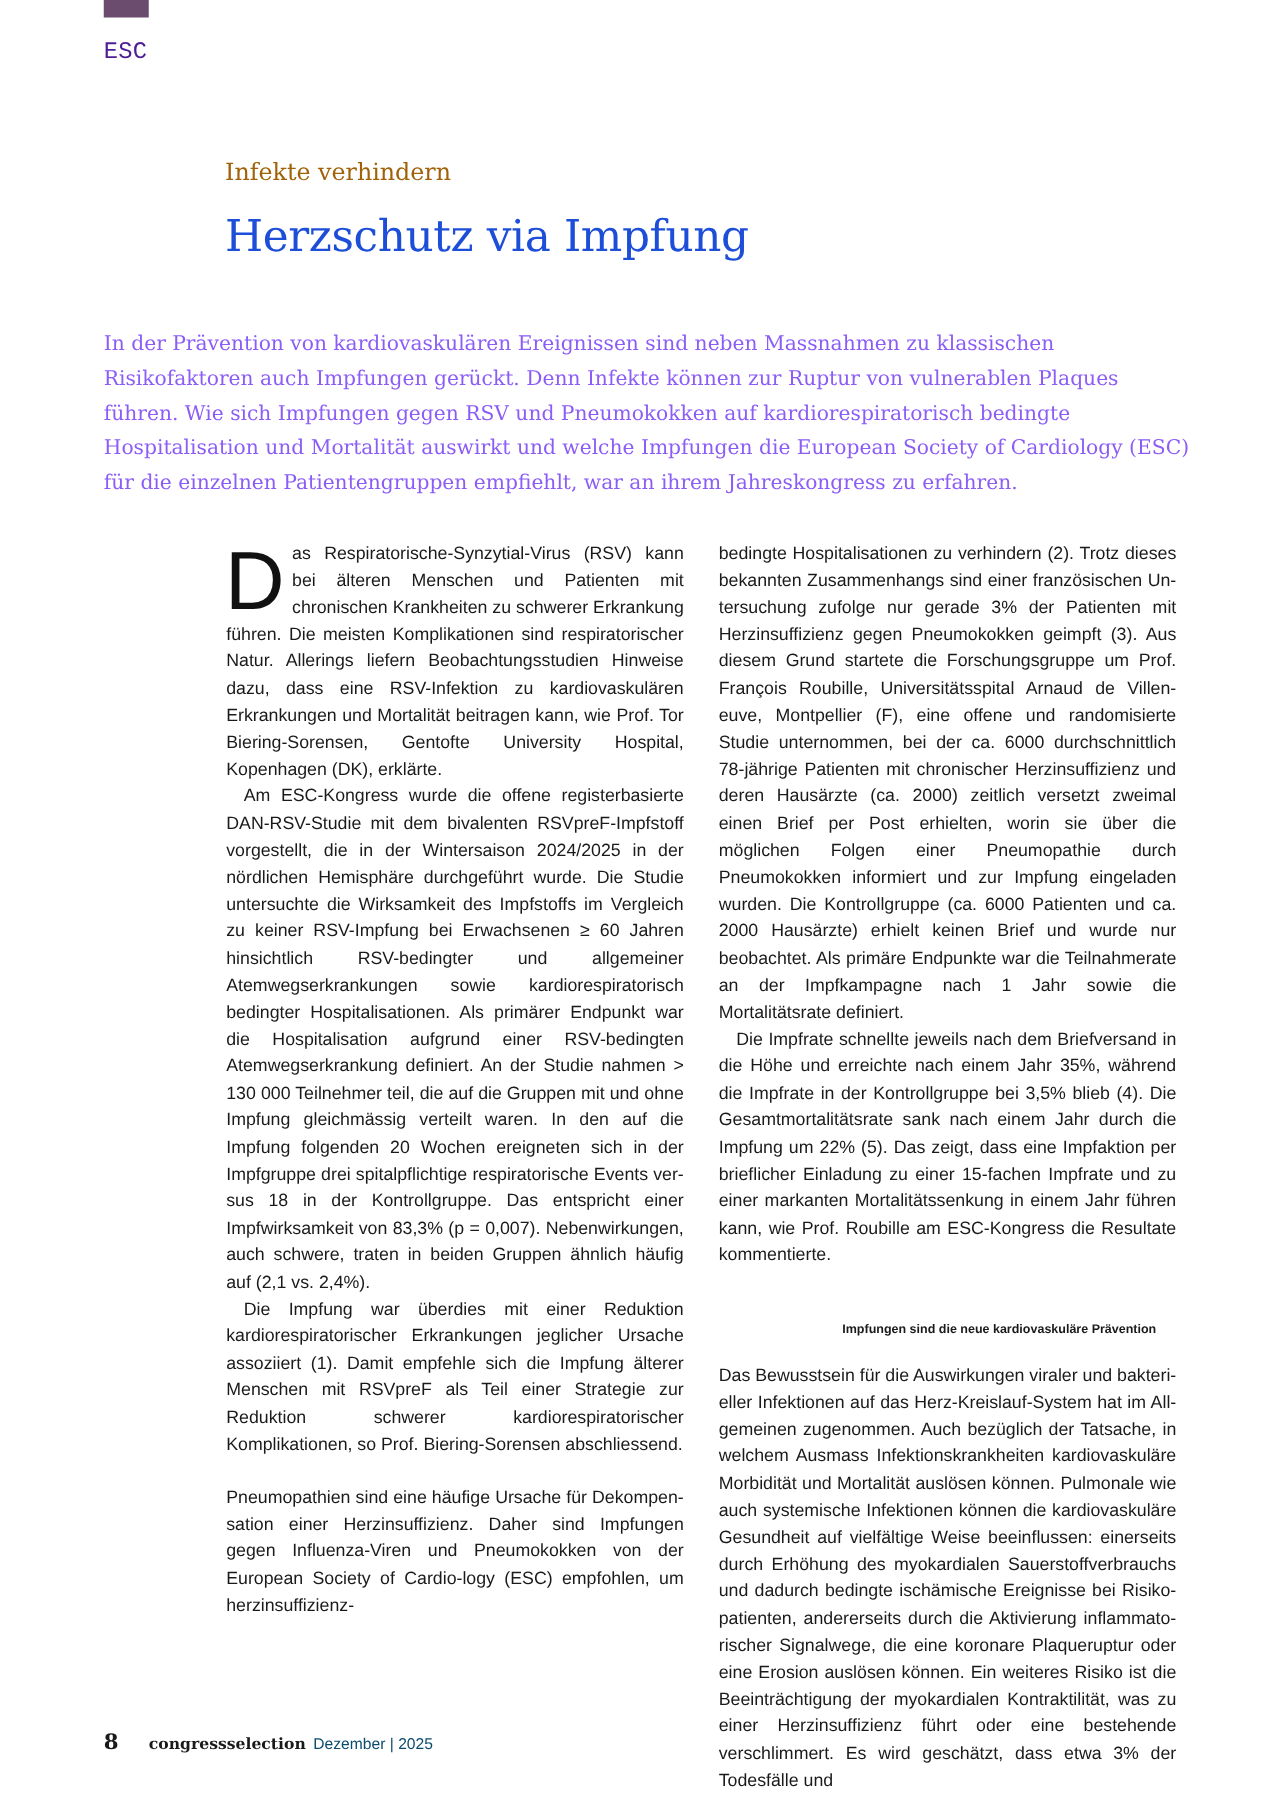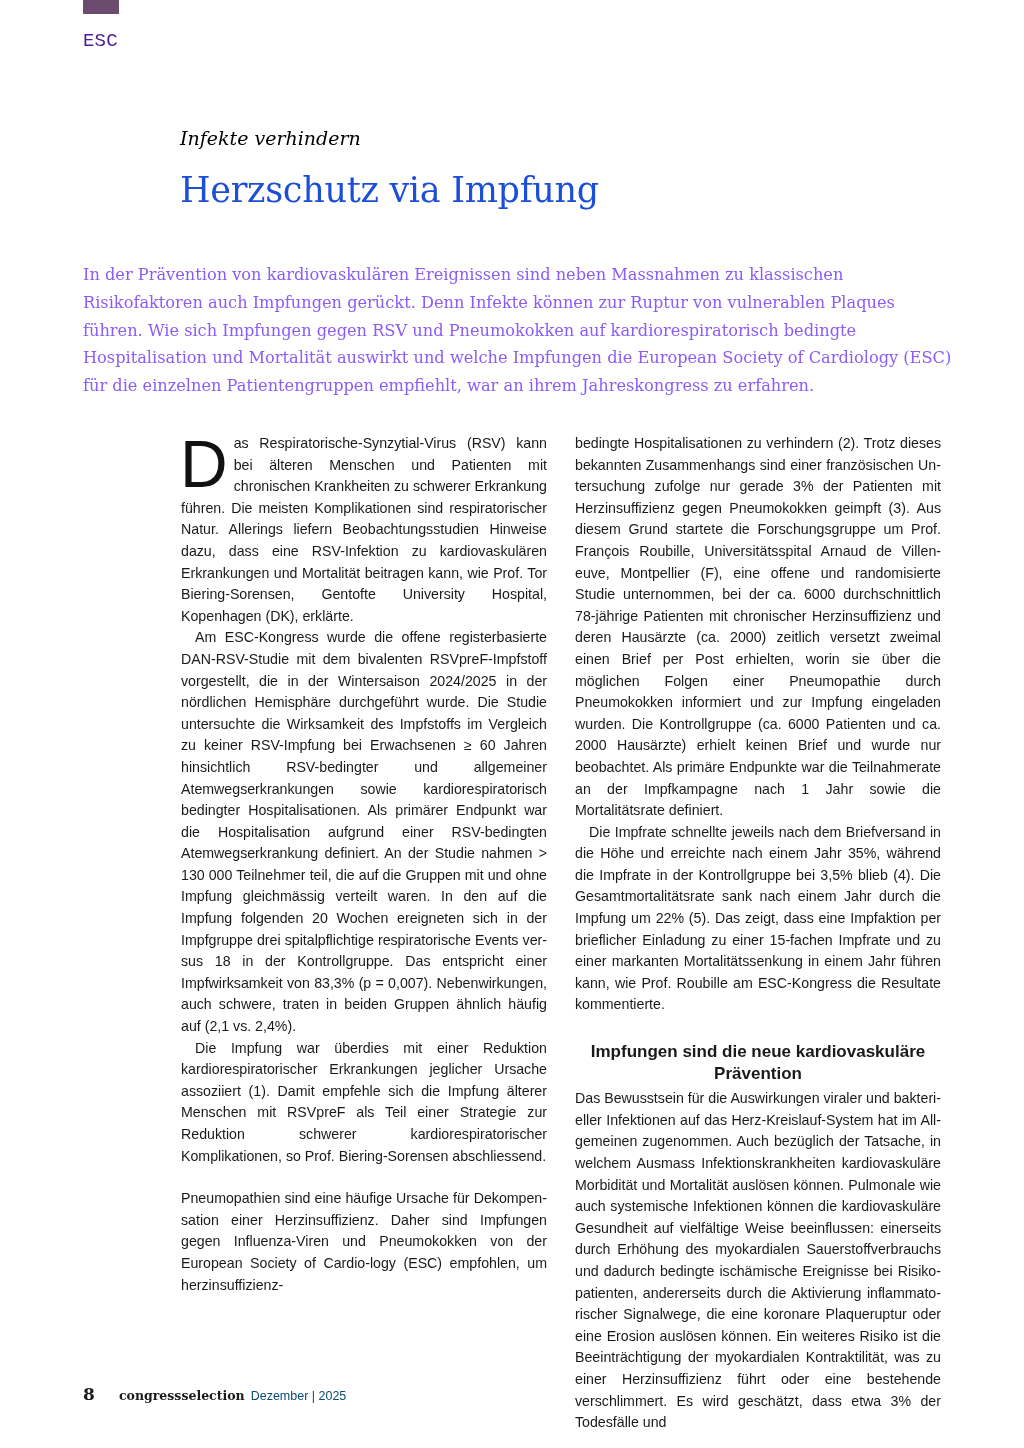--- a/index.html
+++ b/index.html
@@ -6,7 +6,7 @@
     body { width: 1024px; height: 1448px; position: relative; overflow: hidden; color: #1a1a1a; }
     .accent-bar { position: absolute; left: 83px; top: 0; width: 36px; height: 14px; background: #6b4c6e; }
     .section-label { position: absolute; left: 83px; top: 30px; font-family: Liberation Mono, monospace; font-size: 19px; color: #4c1d95; letter-spacing: 0.2px; }
-    .kicker { position: absolute; left: 180px; top: 127px; font-family: "DejaVu Serif", serif; font-style: italic; font-size: 19px; color: #000000; }
+    .kicker { position: absolute; left: 180px; top: 127px; font-family: "DejaVu Serif", serif; font-size: 19px; color: #a16207; }
     .headline { position: absolute; left: 180px; top: 170px; font-family: "DejaVu Serif", serif; font-size: 35px; font-weight: normal; margin: 0; color: #1d4ed8; letter-spacing: -0.3px; }
     .lead { position: absolute; left: 83px; top: 261px; width: 870px; font-family: "DejaVu Serif", serif; font-size: 16.2px; line-height: 27.8px; color: #8b5cf6; margin: 0; }
     .col { position: absolute; top: 433px; width: 366px; font-family: "Liberation Sans", sans-serif; font-size: 14.2px; line-height: 21.6px; color: #1a1a1a; text-align: justify; hyphens: manual; }

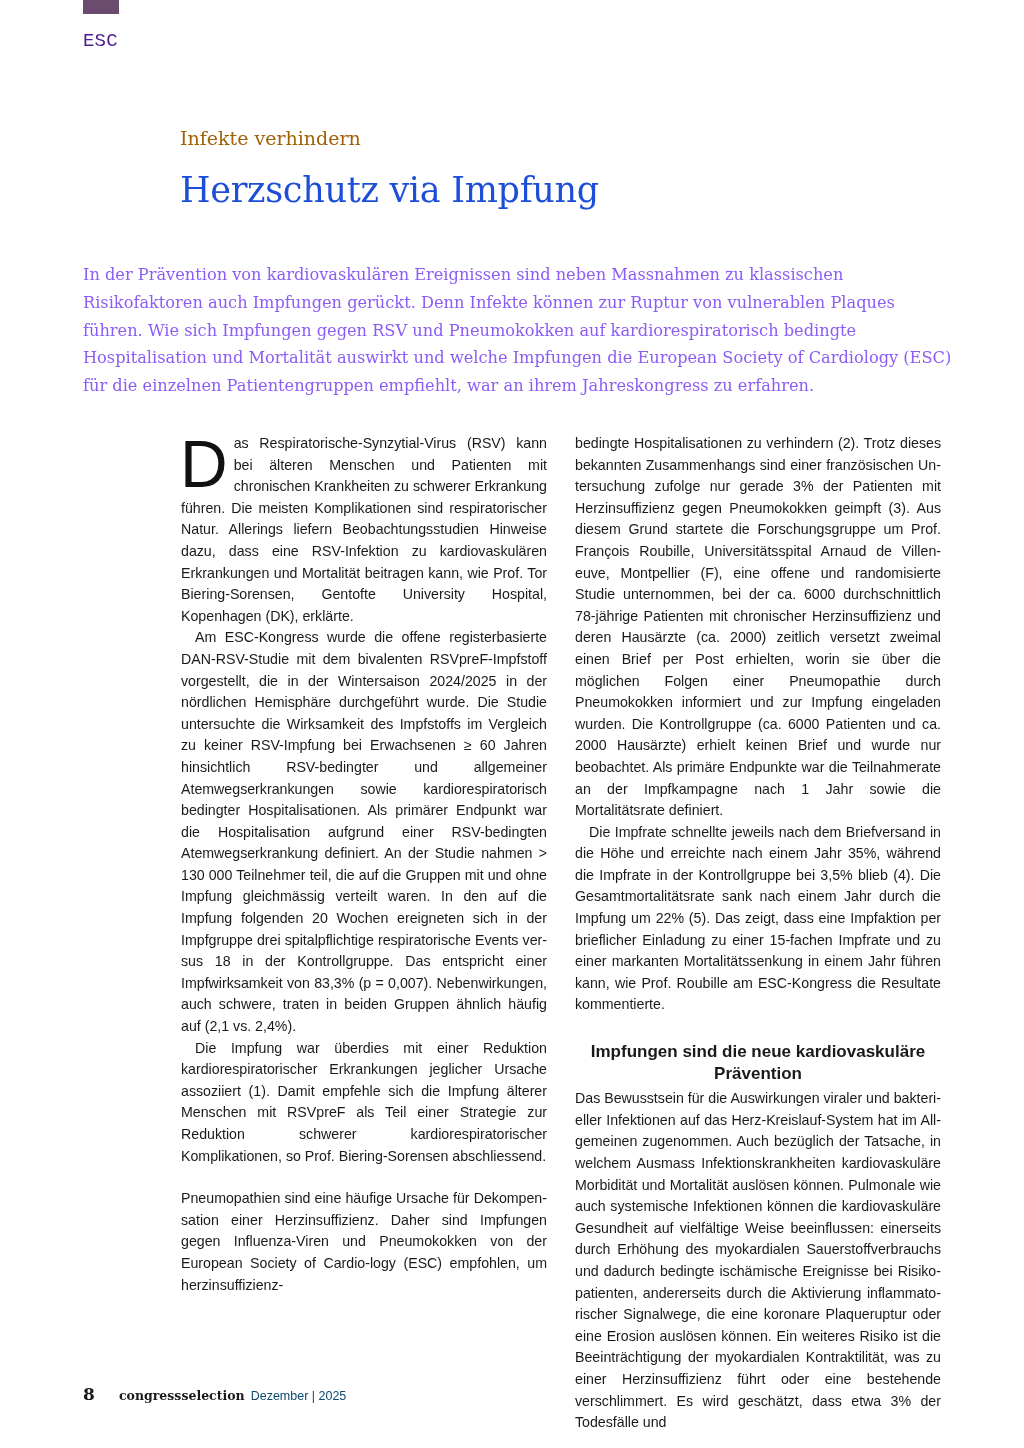--- a/index.html
+++ b/index.html
@@ -14,7 +14,7 @@
     .col-right { left: 575px; }
     .col p { margin: 0; text-indent: 14px; }
     .col p.no-indent { text-indent: 0; }
-    .col h2 { font-family: "Liberation Sans", sans-serif; font-size: 17px; font-weight: bold; margin: 4px; line-height: 21.6px; text-align: center; }
+    .col h2 { font-family: "Liberation Sans", sans-serif; font-size: 10px; font-weight: bold; margin: 16px; line-height: 21.6px; text-align: right; }
     .col .gap { height: 21px; }
     .dropcap { float: left; font-family: "Liberation Sans", sans-serif; font-size: 66px; line-height: 56px; margin: 3px 6px 0 -1px; padding: 0; color: #111; }
     .footer { position: absolute; left: 83px; top: 1384px; font-size: 14px; display: flex; align-items: baseline; }

